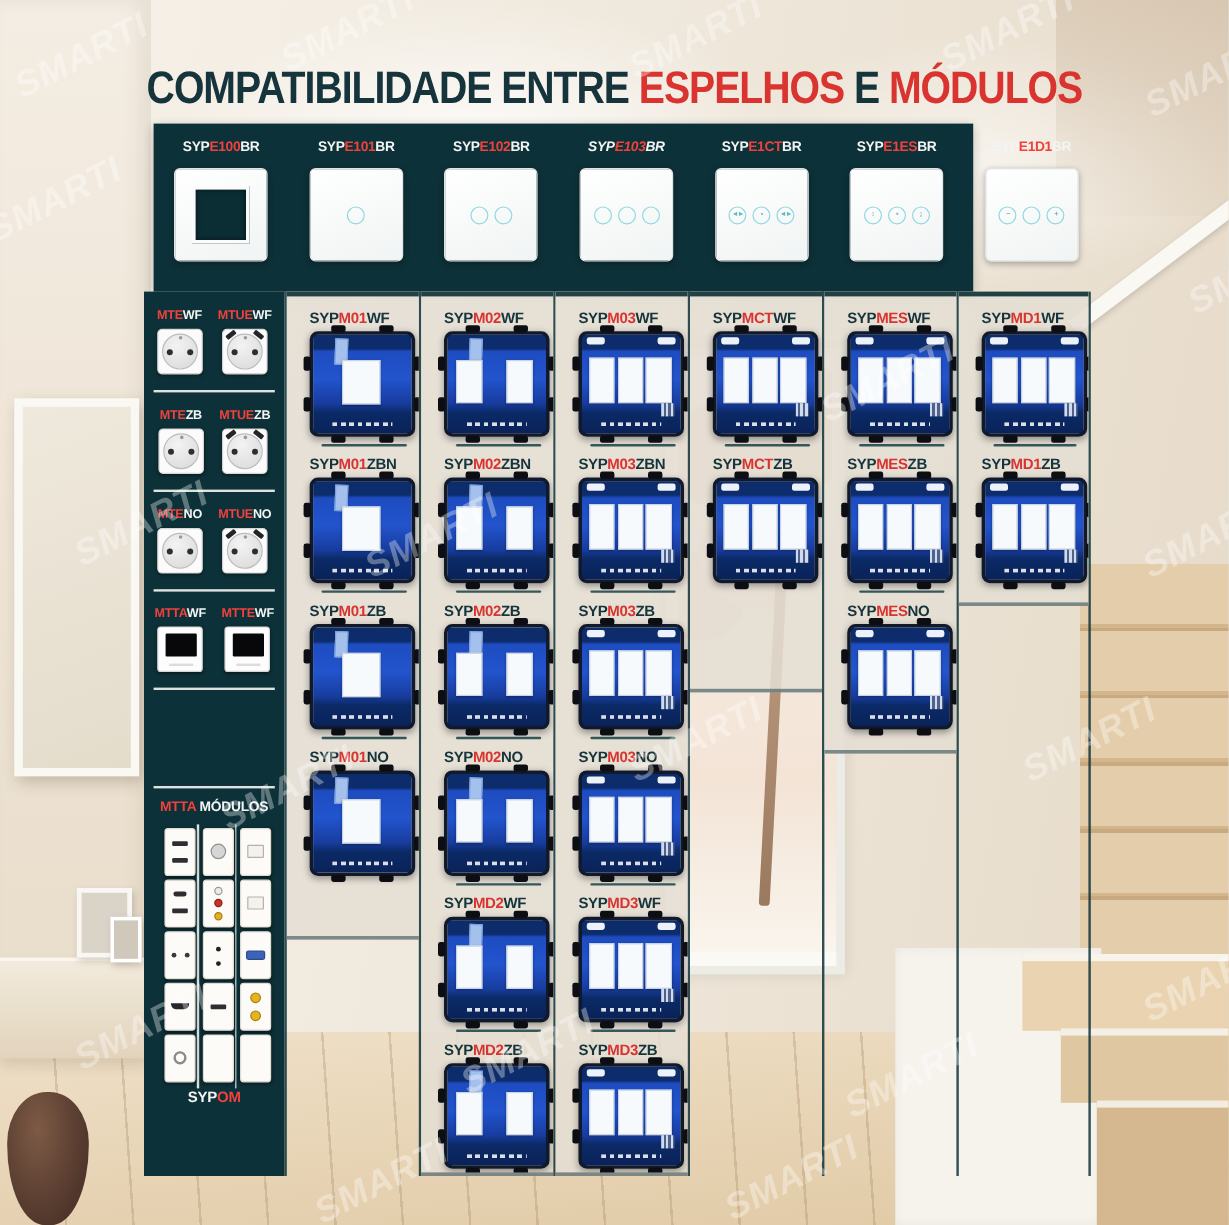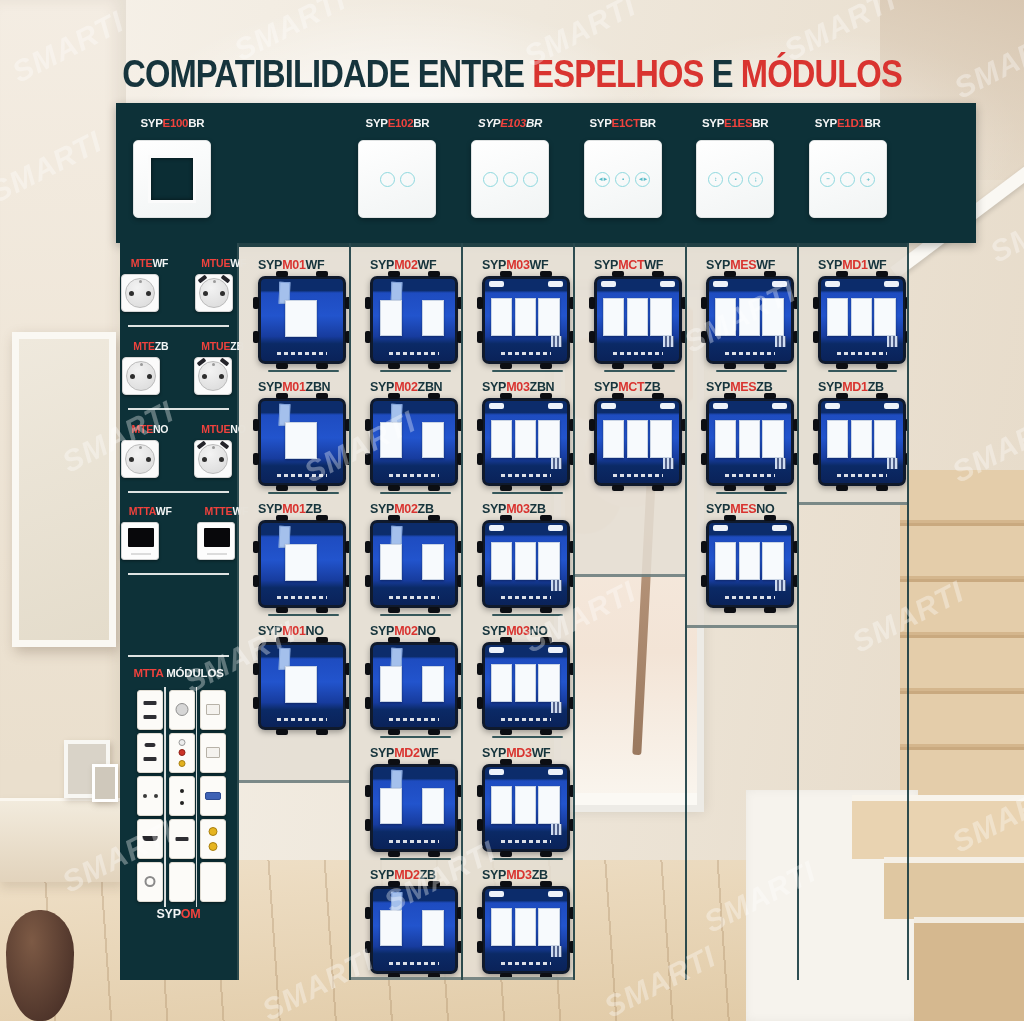--- a/index.html
+++ b/index.html
@@ -46,7 +46,7 @@
   .t-red{color:var(--red);}
 
   
-  .band{position:absolute;left:116px;top:103px;width:860px;height:140px;background:var(--teal);box-shadow:0 3px 9px rgba(20,20,20,.28);}
+  .band{position:absolute;left:128px;top:103px;width:683px;height:140px;background:var(--teal);box-shadow:0 3px 9px rgba(20,20,20,.28);}
   .panel{position:absolute;left:120px;top:243px;width:117px;height:737px;background:var(--teal);}
   .vline{position:absolute;top:243px;height:737px;width:2px;background:rgba(18,55,62,.88);}
   .colfill{position:absolute;top:243px;background:var(--colfill);border-top:4px solid rgba(17,52,58,.92);

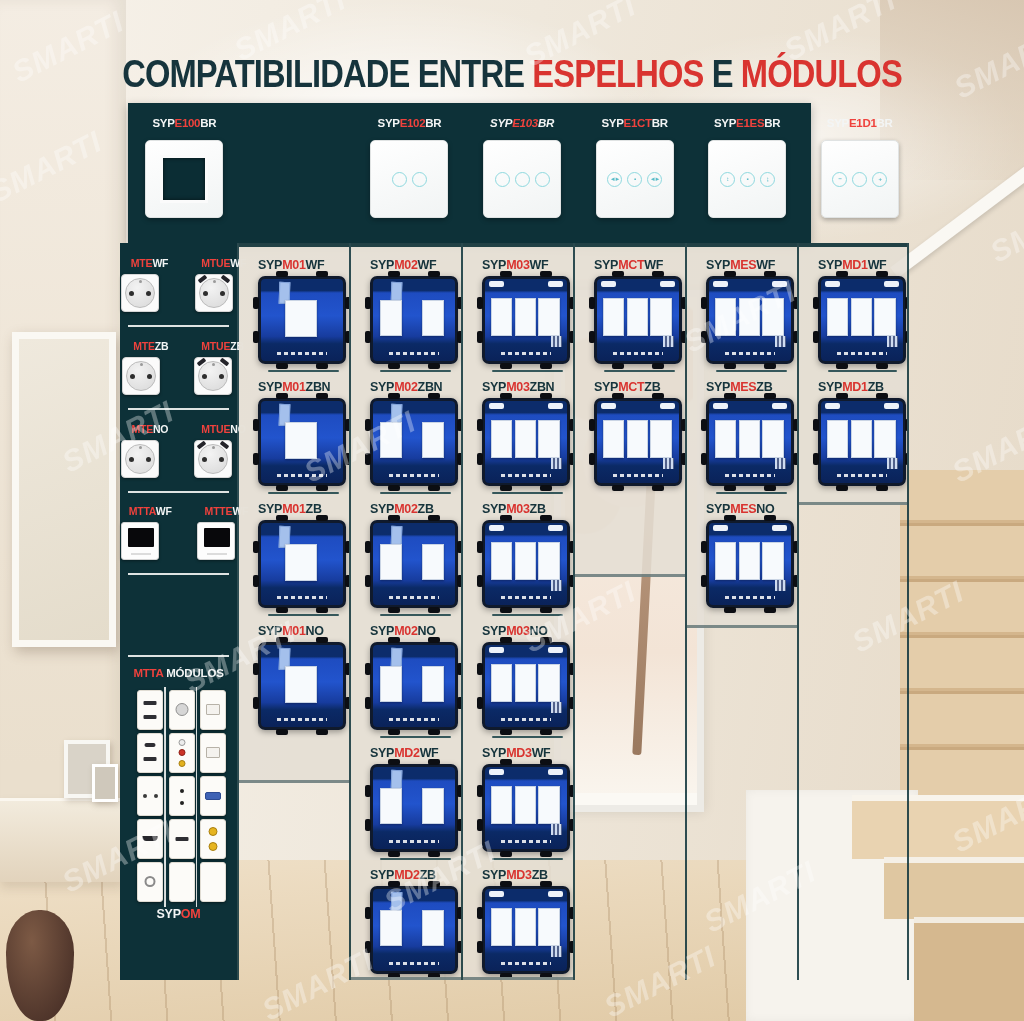--- a/index.html
+++ b/index.html
@@ -175,6 +175,12 @@
           <div class="hole"></div>
         </div>
       </div>
+      <div class="plate-slot" style="left: 116.87px;">
+        <div class="lab plate-label"><span class="lp-pre">SYP</span><span class="lp-code">E101</span><span class="lp-suf">BR</span></div>
+        <div class="plate">
+          <div class="circle"></div>
+        </div>
+      </div>
       <div class="plate-slot" style="left: 229.44px;">
         <div class="lab plate-label"><span class="lp-pre">SYP</span><span class="lp-code">E102</span><span class="lp-suf">BR</span></div>
         <div class="plate">

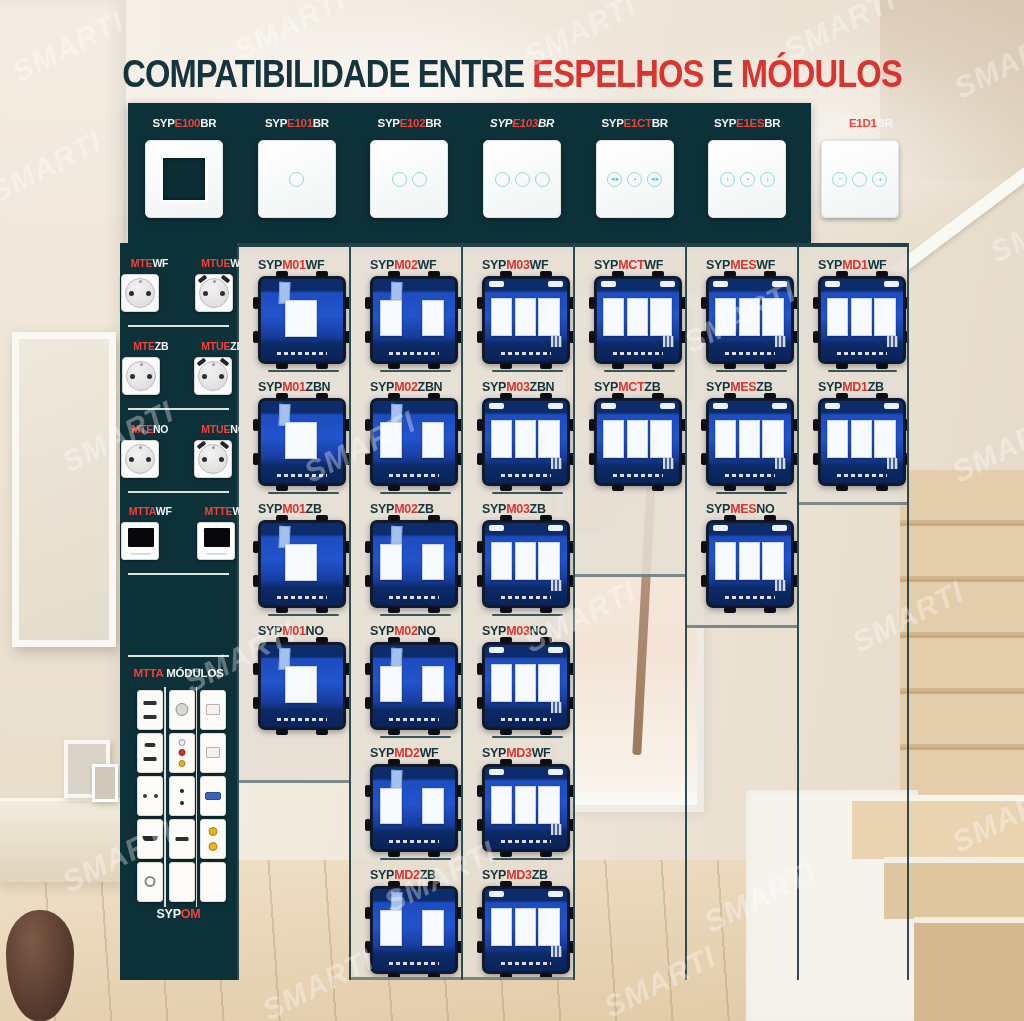--- a/index.html
+++ b/index.html
@@ -94,7 +94,7 @@
   .srow{position:absolute;left:0;width:100%;display:flex;justify-content:center;gap:13px;}
   .sgroup{display:flex;flex-direction:column;align-items:center;}
   .slab{font-size:10.5px;font-weight:bold;color:#f3f5f5;height:13px;line-height:13px;letter-spacing:-.2px;}
-  .slab .lp-code{color:var(--redb);margin-left:20px;}
+  .slab .lp-code{color:var(--redb);}
   .pdiv{position:absolute;left:8px;width:101px;height:1.5px;background:rgba(240,242,241,.92);}
   .pvline{position:absolute;width:1.5px;top:444px;height:220px;background:rgba(240,242,241,.92);}
   .sock{position:relative;margin-top:4px;width:38px;height:38px;background:#fbfbfb;border:1px solid #d6d6d6;border-radius:4px;box-shadow:0 1px 3px rgba(0,0,0,.4);}

